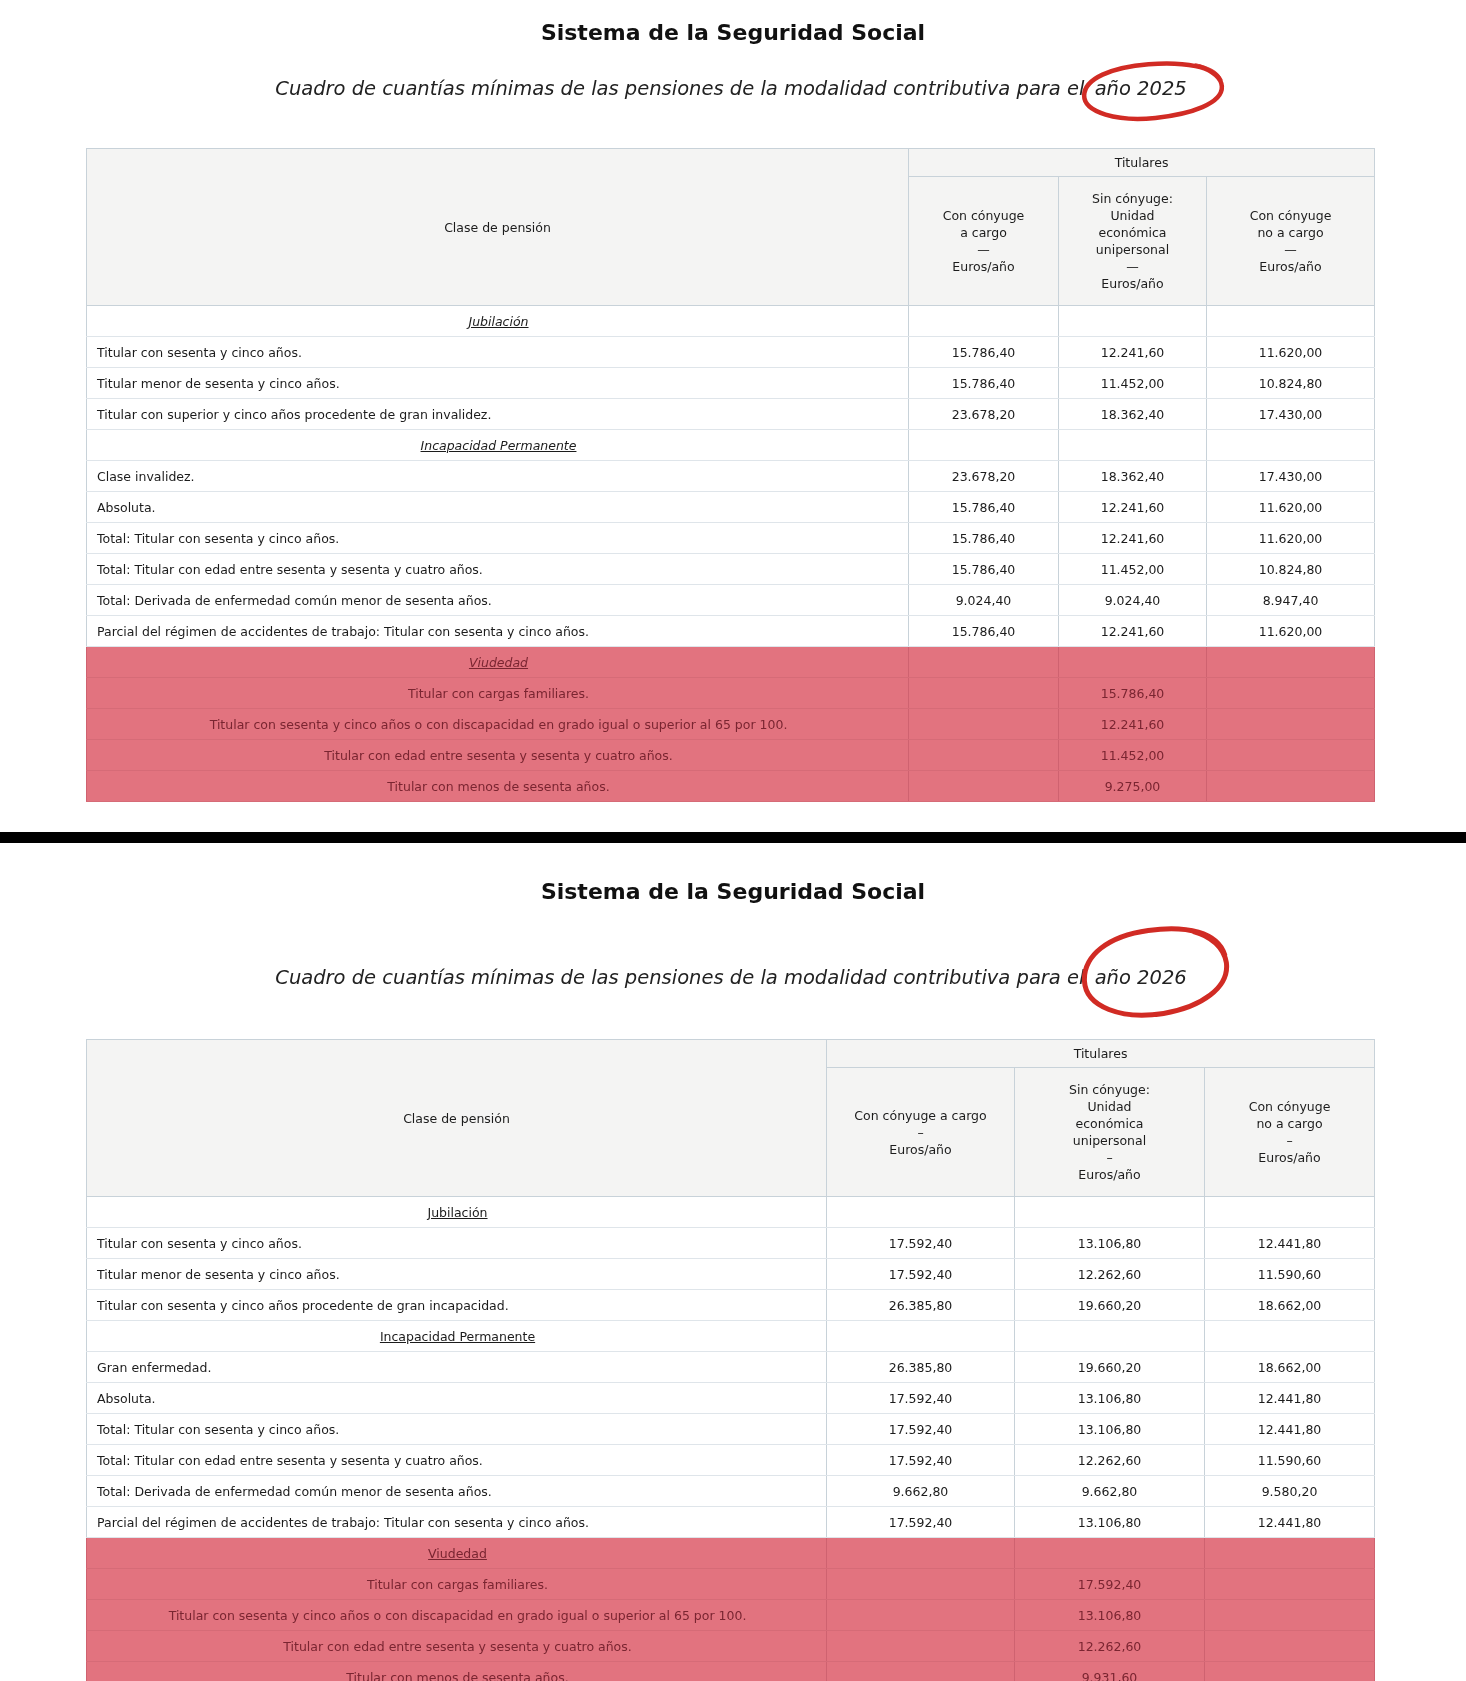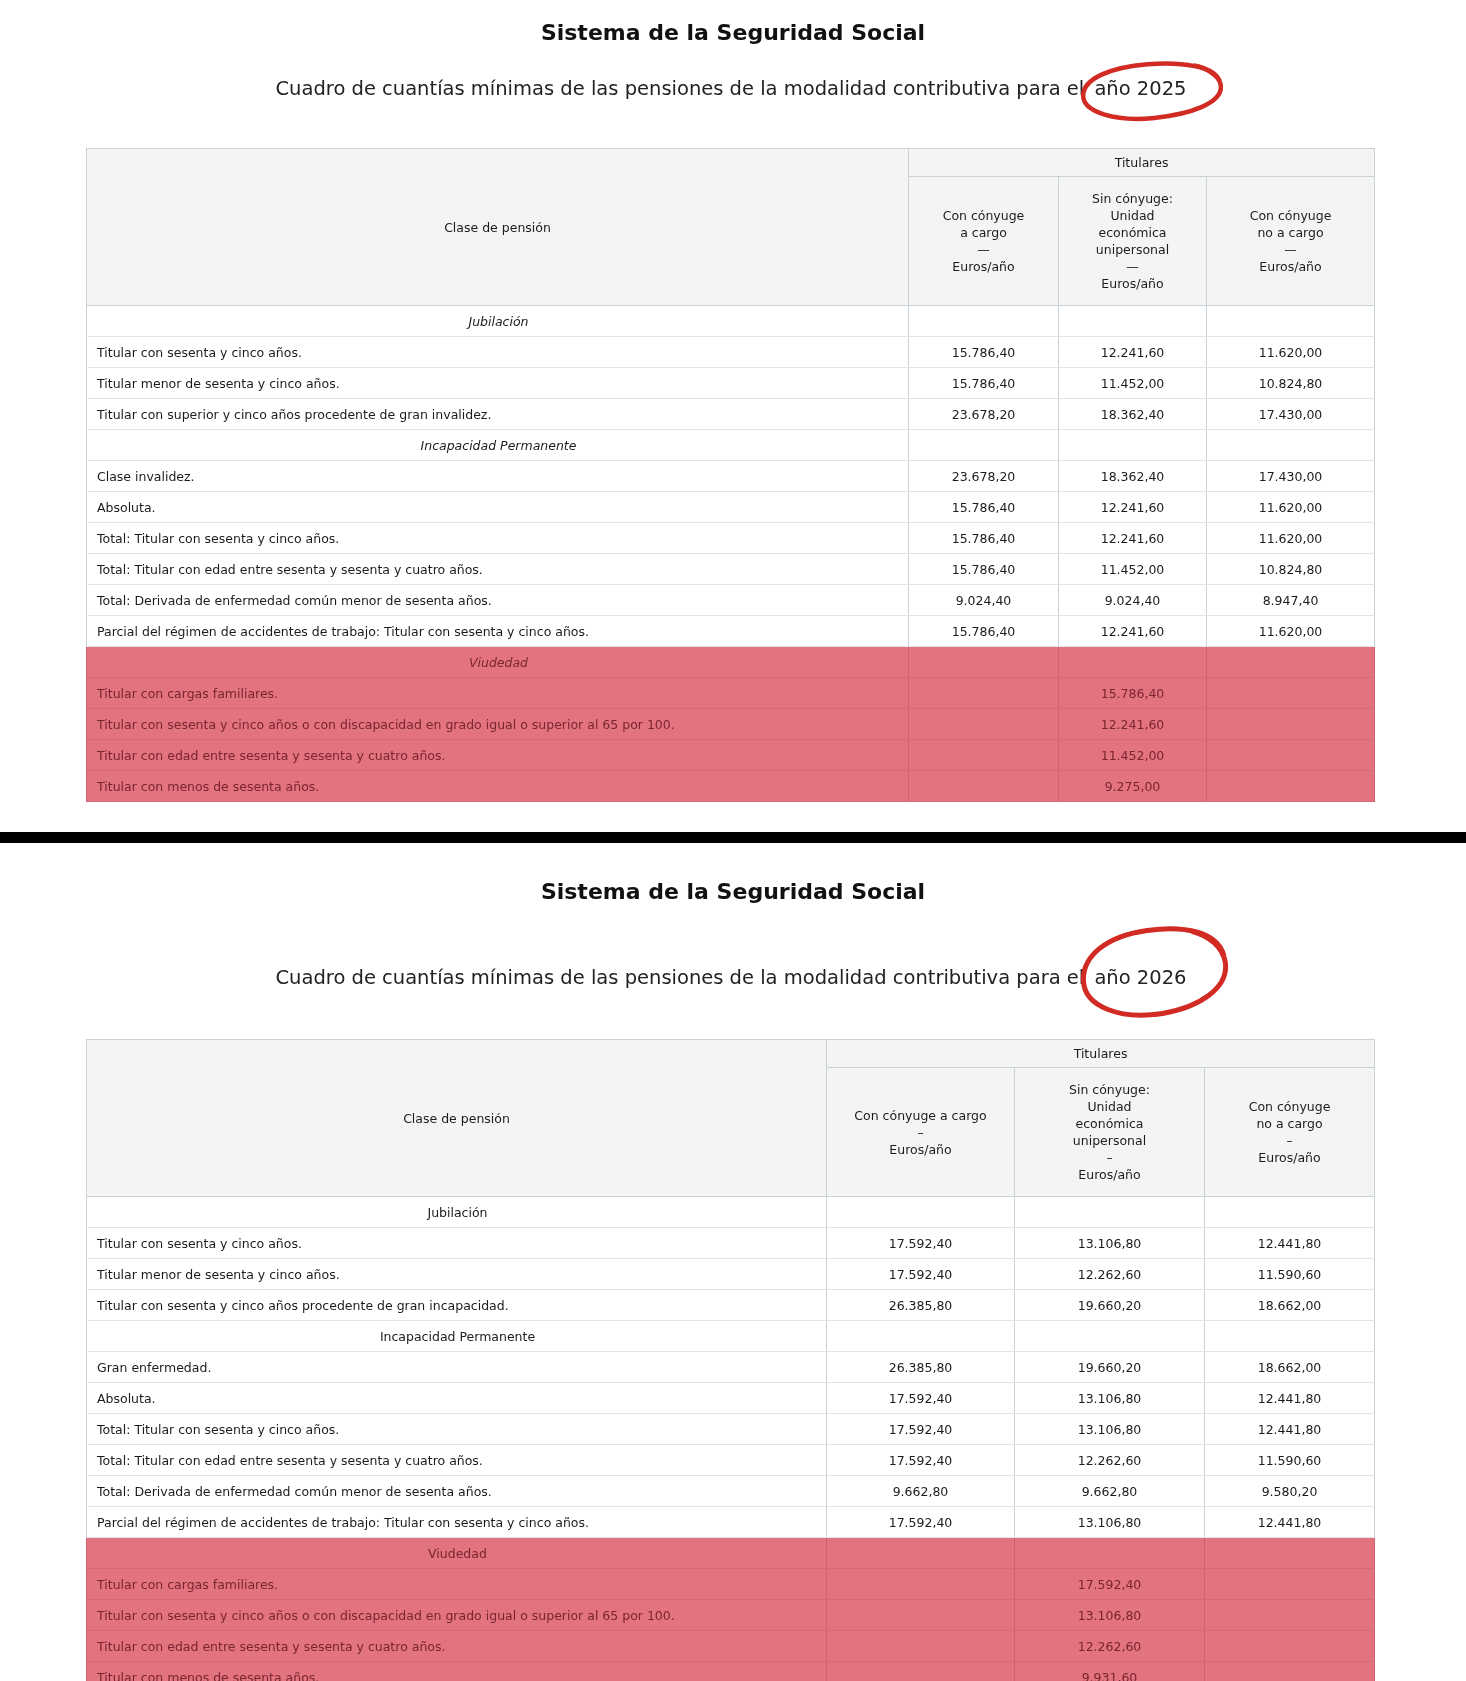--- a/index.html
+++ b/index.html
@@ -13,7 +13,7 @@
     text-align:center;font-weight:bold;font-size:22px;color:#111;
   }
   .subtitle{
-    text-align:center;font-size:19.5px;color:#222;
+    text-align:center;font-style:italic;font-size:19.5px;color:#222;
     margin-top:32px;white-space:nowrap;
   }
   .circled{position:relative;display:inline-block;padding:0 4px;}

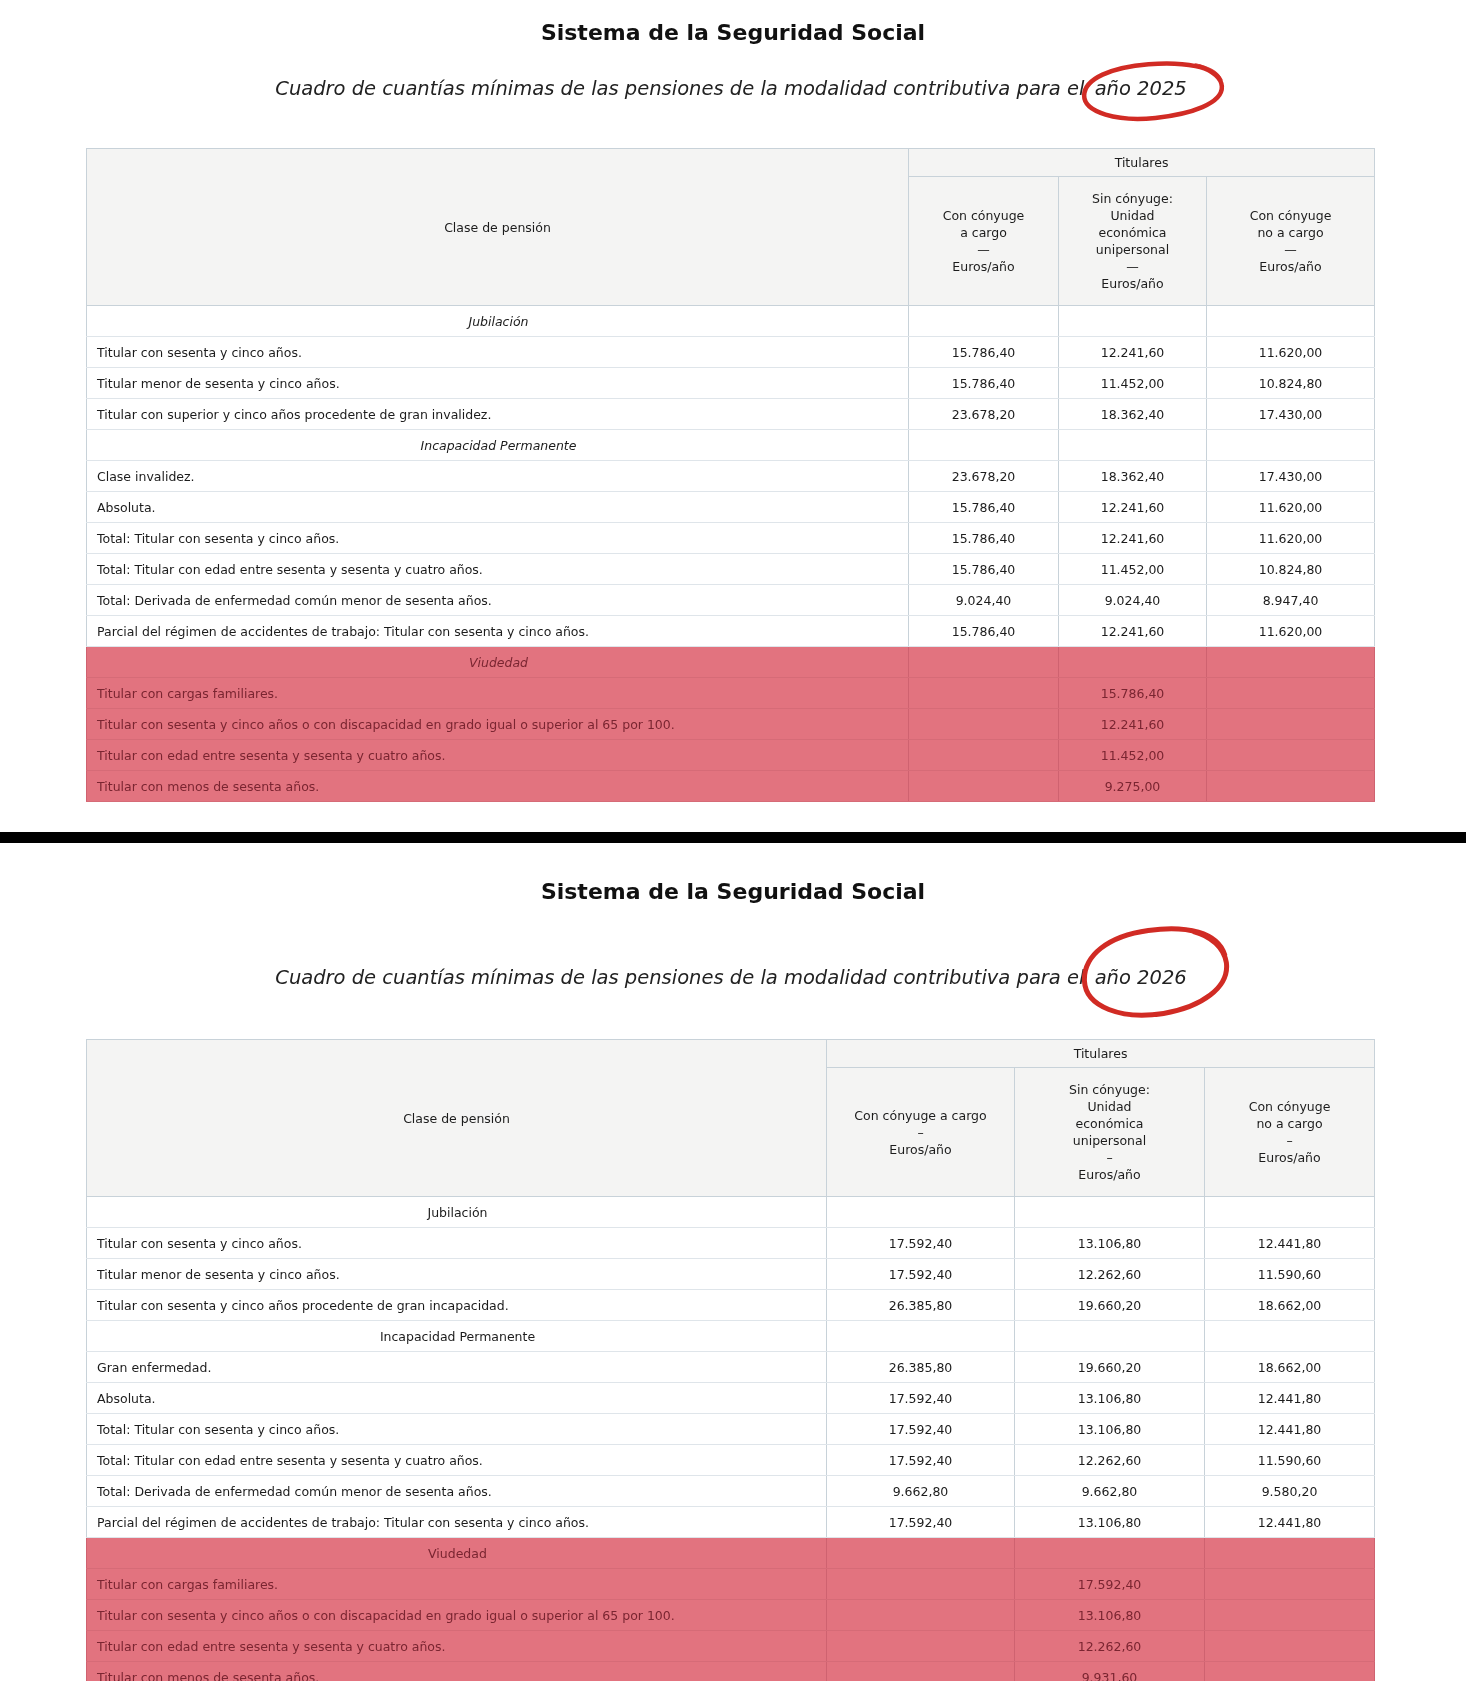--- a/index.html
+++ b/index.html
@@ -45,7 +45,7 @@
   td{padding:6.5px 8px;vertical-align:middle;background:#fff;}
   td.lbl{text-align:left;padding-left:10px;}
   td.val{text-align:center;}
-  tr.sec td.lbl{text-align:center;}
+  tr.sec td.lbl{text-align:center;text-decoration:underline;}
   .s1 tr.sec td.lbl{font-style:italic;}
   tr.hl td{
     background:var(--hl,#e2737f);color:var(--hlt,#7a2531);

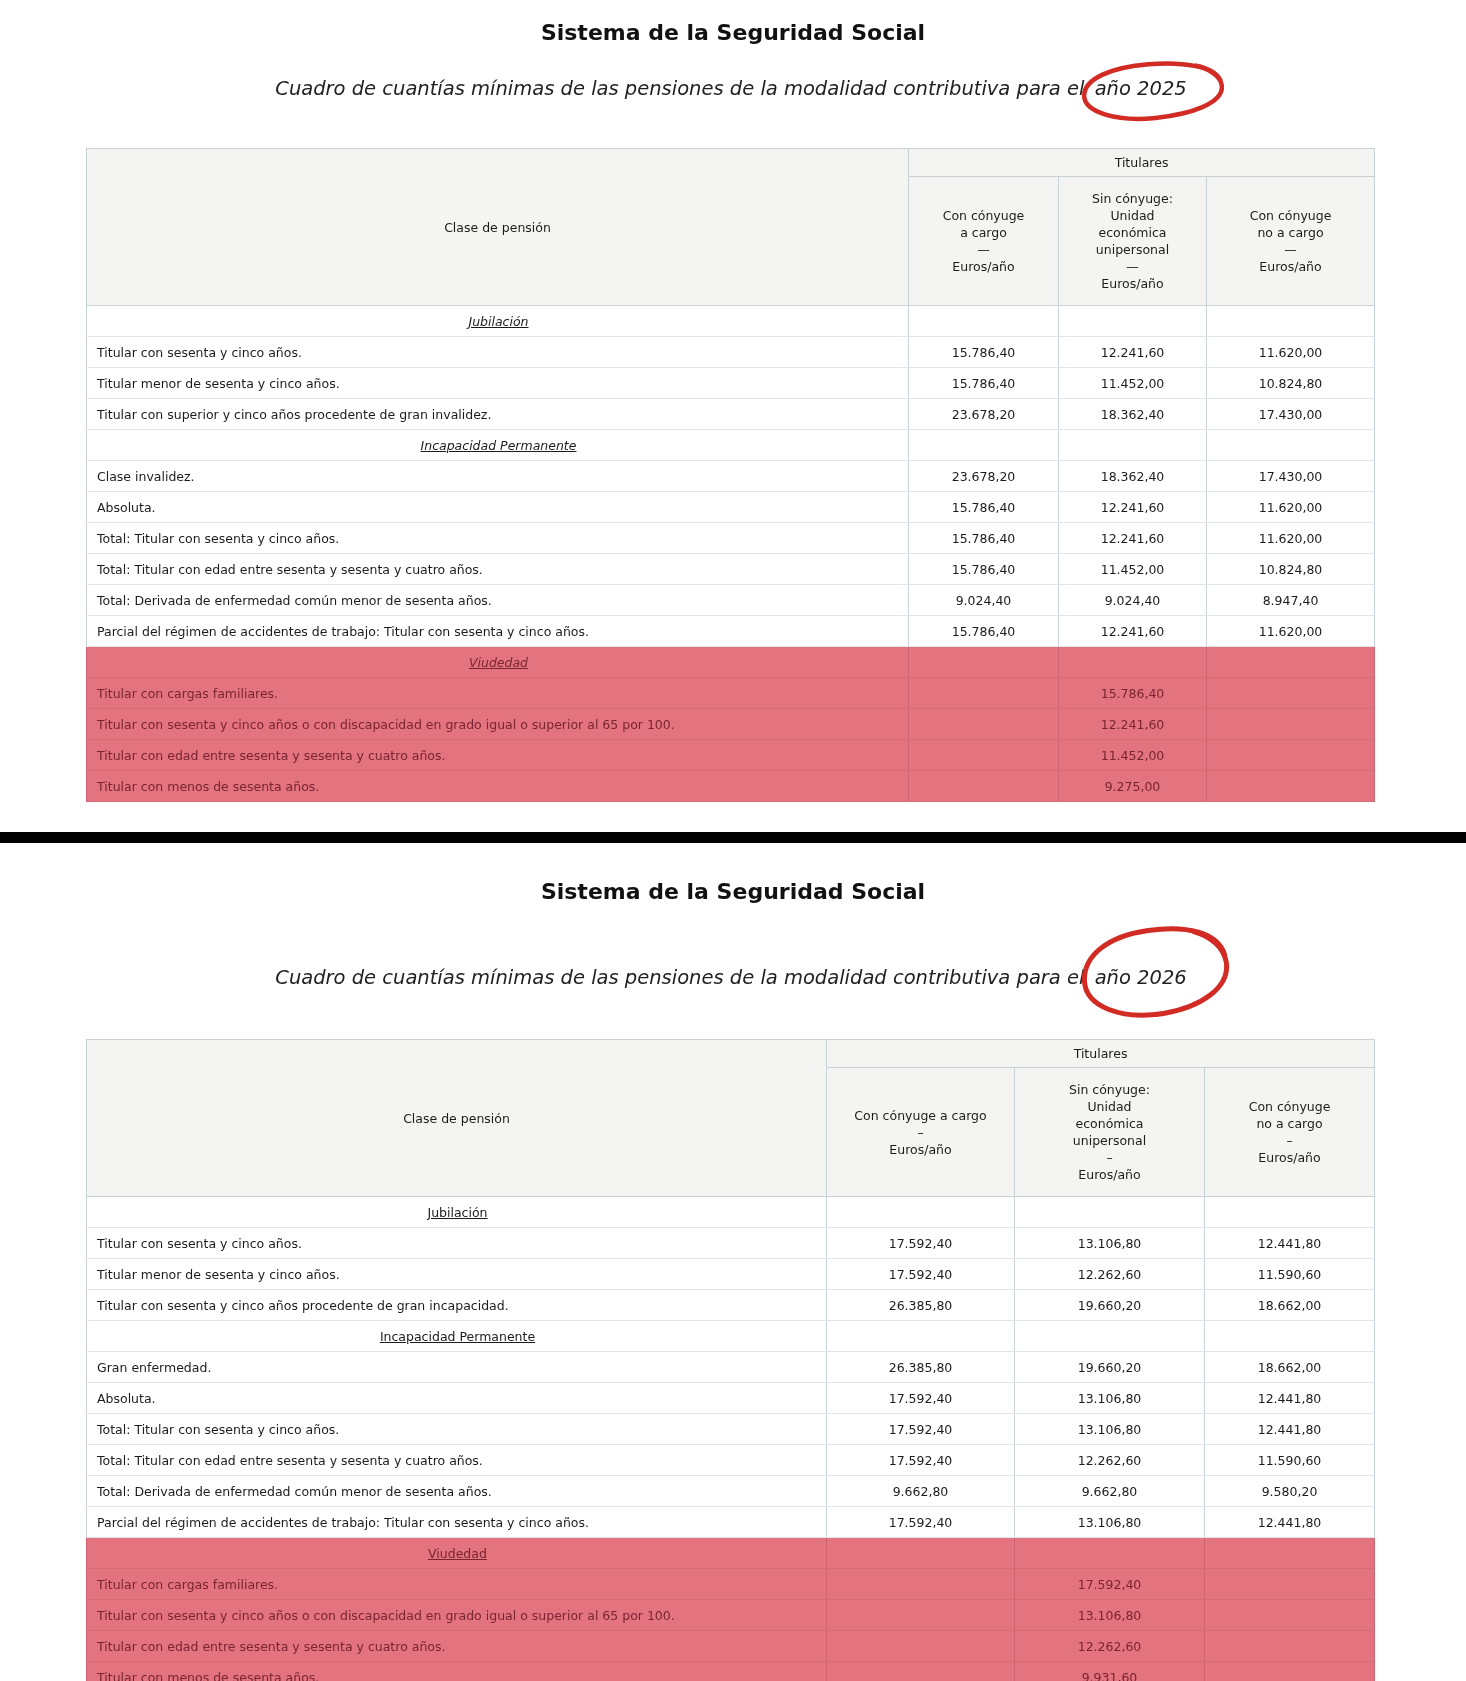--- a/index.html
+++ b/index.html
@@ -50,7 +50,7 @@
   tr.hl td{
     background:var(--hl,#e2737f);color:var(--hlt,#7a2531);
     border-left-color:#cf6270;border-right-color:#cf6270;
-    border-top-color:#d66b77;border-bottom-color:#d66b77;
+    border-top-color:#d66b77;border-bottom-color:#d66b77;text-align:center;
   }
   .divider{height:11px;background:#000;width:1466px;margin-top:30px;}
 

